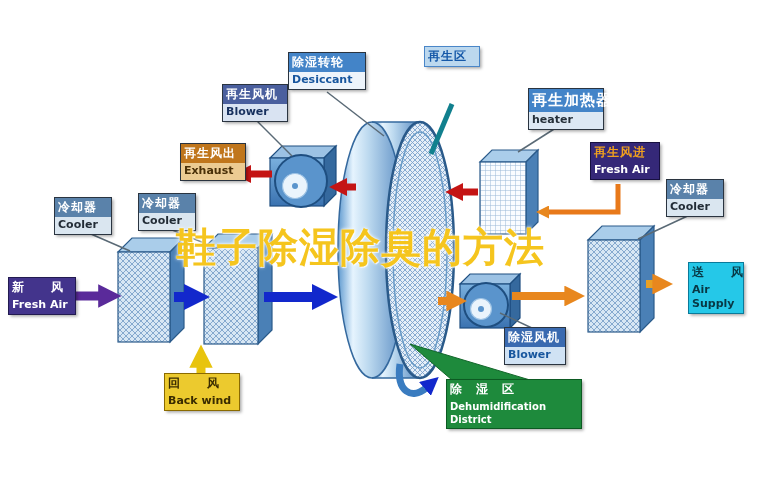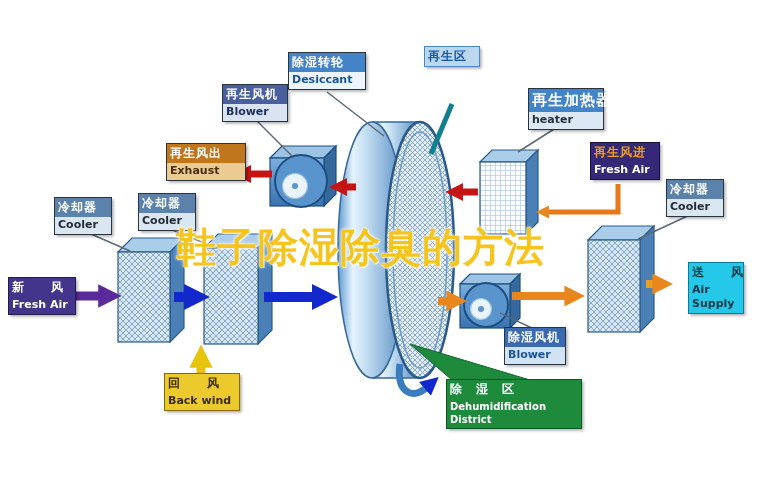--- a/index.html
+++ b/index.html
@@ -182,7 +182,7 @@
     <span class="en">heater</span>
   </div>
 
-  <div class="lbl l-exhaust" style="left:166px;top:143px;width:80px">
+  <div class="lbl l-exhaust" style="left:180px;top:143px;width:66px">
     <span class="zh">再生风出</span>
     <span class="en">Exhaust</span>
   </div>

